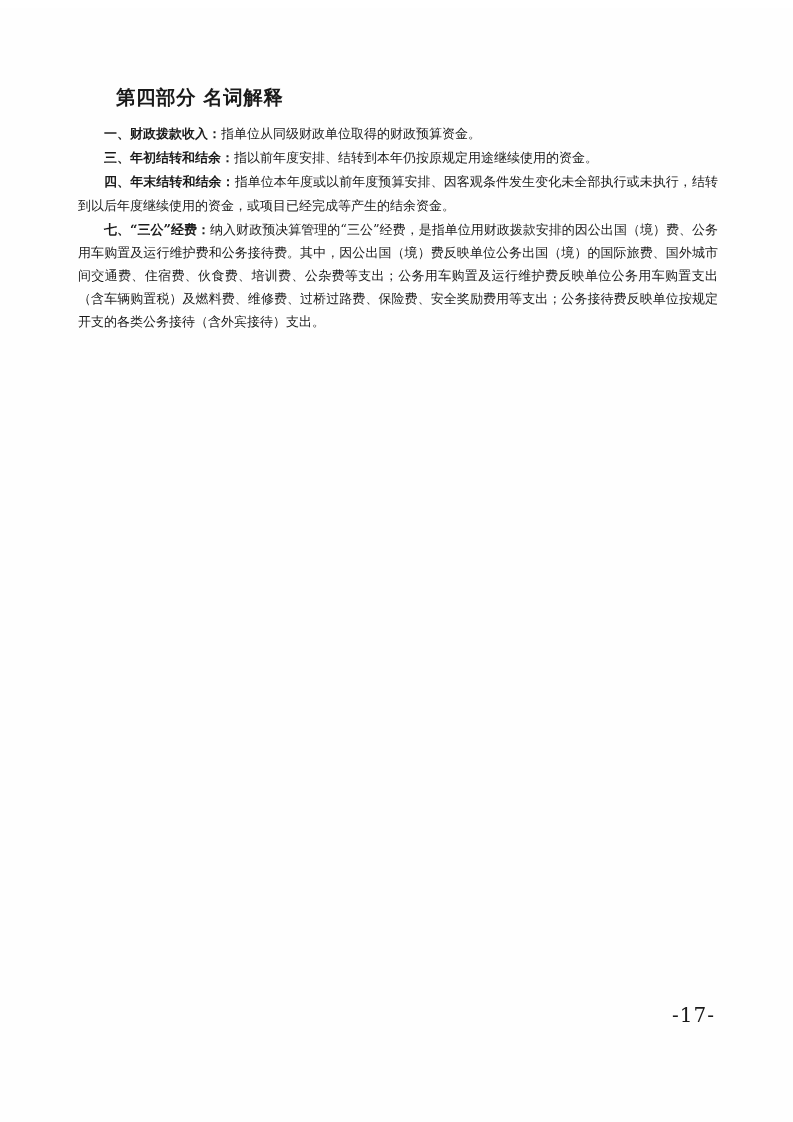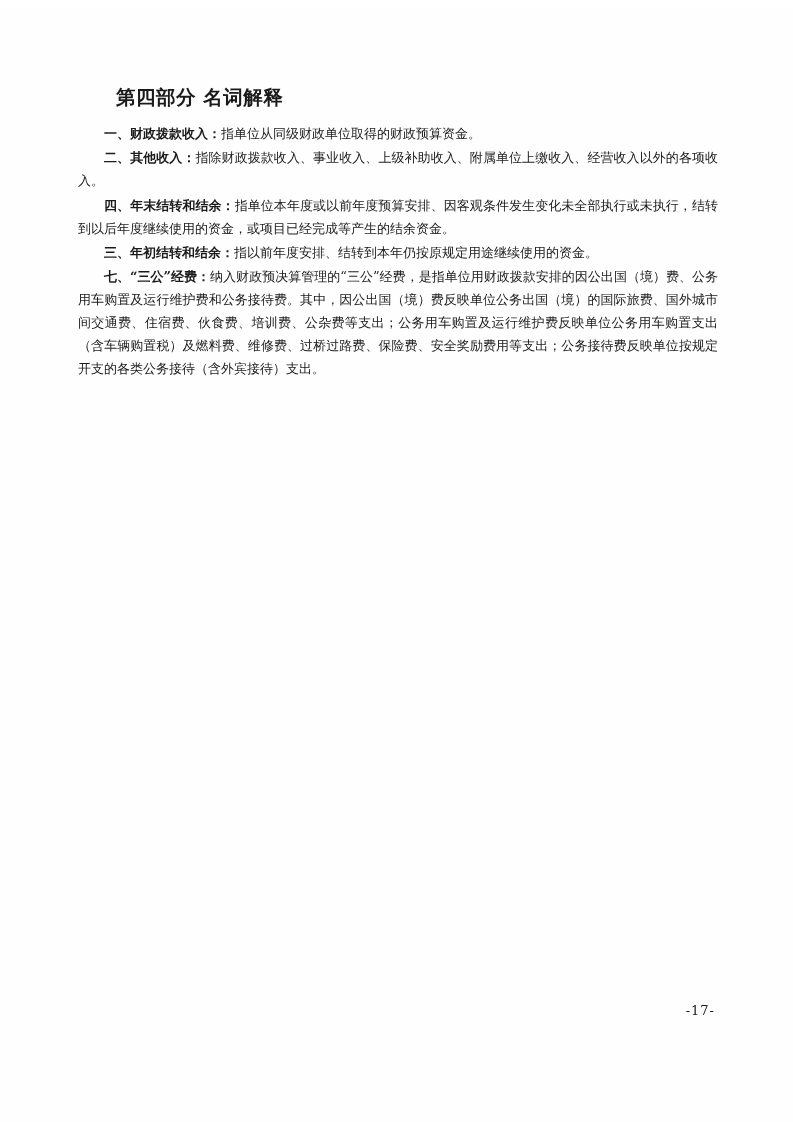--- a/index.html
+++ b/index.html
@@ -68,7 +68,6 @@
 
     <p class="para"><span class="lead">一、财政拨款收入：</span><span>指单位从同级财政单位取得的财政预算资金。</span></p>
 
-    <p class="para"><span class="lead">二、其他收入：</span><span>指除财政拨款收入、事业收入、上级补助收入、附属单位上缴收入、经营收入以外的各项收入。</span></p>
 
     <p class="para"><span class="lead">四、年末结转和结余：</span><span>指单位本年度或以前年度预算安排、因客观条件发生变化未全部执行或未执行，结转到以后年度继续使用的资金，或项目已经完成等产生的结余资金。</span></p>
 

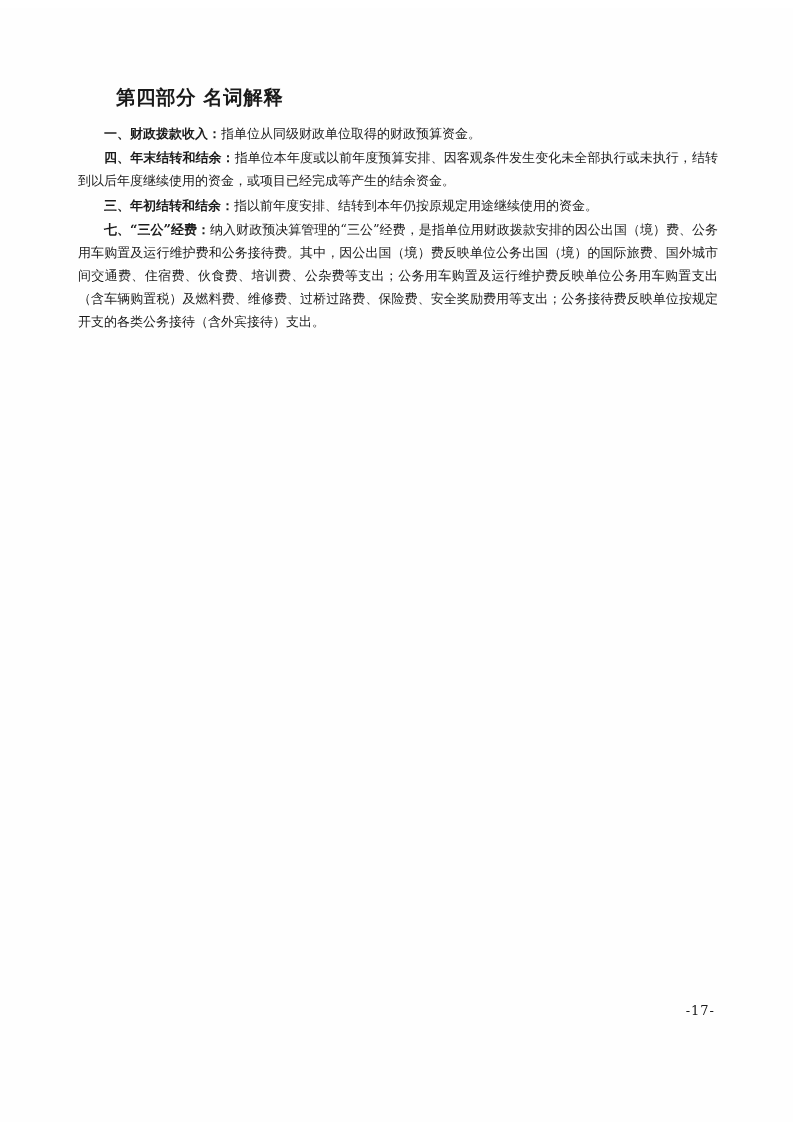--- a/index.html
+++ b/index.html
@@ -69,9 +69,9 @@
     <p class="para"><span class="lead">一、财政拨款收入：</span><span>指单位从同级财政单位取得的财政预算资金。</span></p>
 
 
+    <p class="para"><span class="lead">三、年初结转和结余：</span><span>指以前年度安排、结转到本年仍按原规定用途继续使用的资金。</span></p>
+
     <p class="para"><span class="lead">四、年末结转和结余：</span><span>指单位本年度或以前年度预算安排、因客观条件发生变化未全部执行或未执行，结转到以后年度继续使用的资金，或项目已经完成等产生的结余资金。</span></p>
-
-    <p class="para"><span class="lead">三、年初结转和结余：</span><span>指以前年度安排、结转到本年仍按原规定用途继续使用的资金。</span></p>
 
 
 

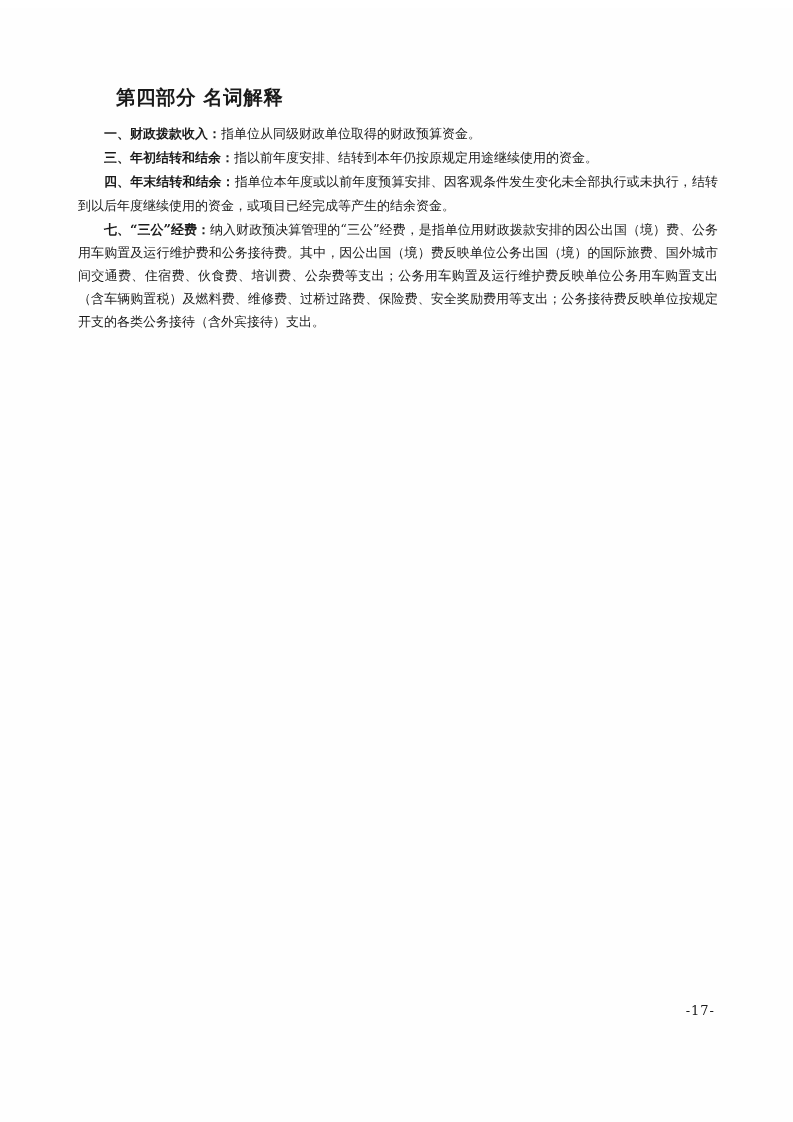--- a/index.html
+++ b/index.html
@@ -53,7 +53,7 @@
     position: absolute;
     right: 78px;
     top: 995px;
-    font-size: 13px;
+    font-size: 20px;
     letter-spacing: 1px;
     font-family: "DejaVu Serif", "Liberation Serif", serif;
   }

